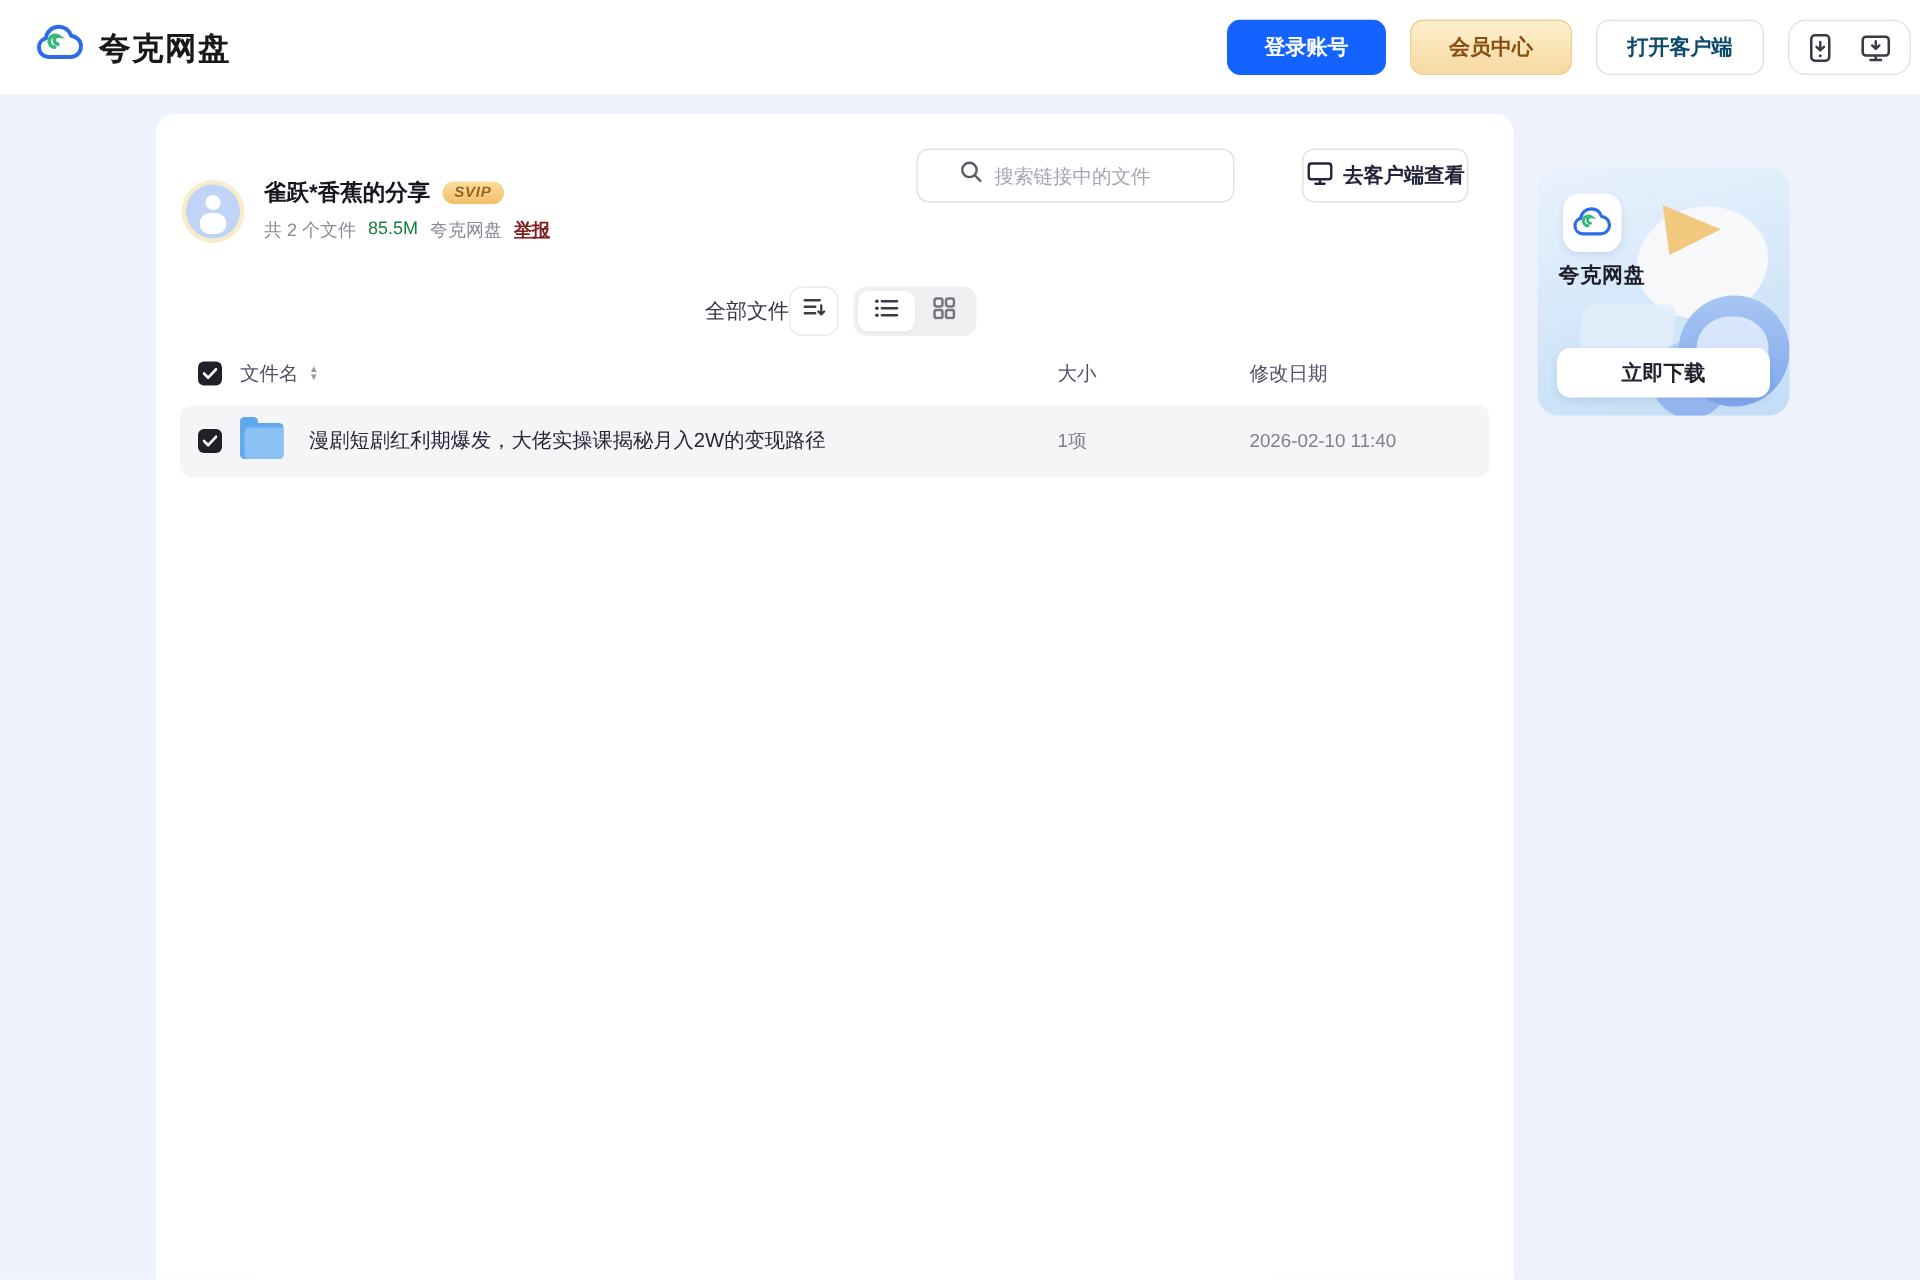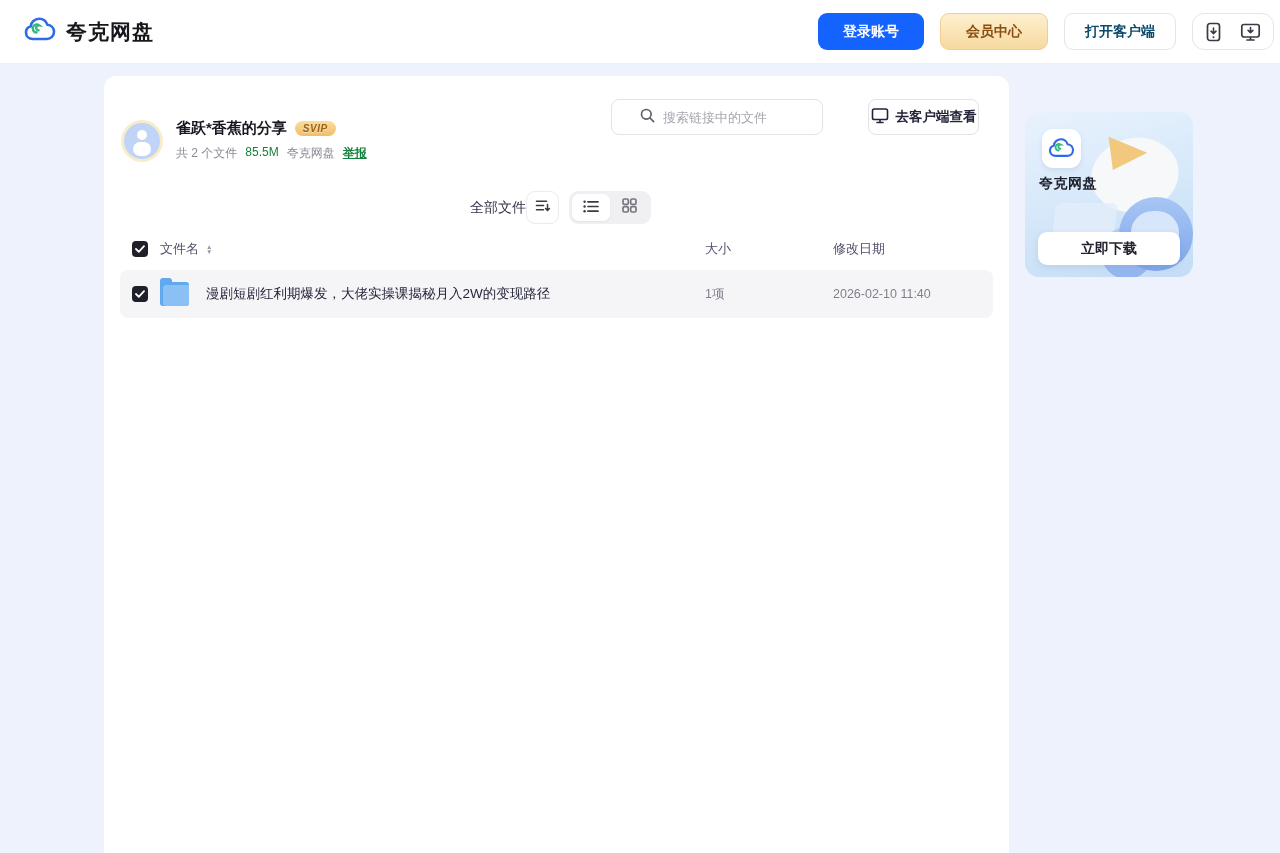--- a/index.html
+++ b/index.html
@@ -41,7 +41,7 @@
                 text-shadow:0 1px 0 rgba(255,255,255,.55); }
   .share-meta { margin-top:7px; font-size:12px; color:#8A8A96; display:flex; gap:8px; align-items:flex-start; }
   .share-meta .size { color:#15803d; }
-  .report-link { color:#15803d; text-decoration:underline; cursor:pointer; font-weight:bold; }
+  .report-link { color:#7f1d1d; text-decoration:underline; cursor:pointer; font-weight:bold; }
   .share-right { display:flex; gap:17px; }
   .search-box { width:212px; height:36px; border:1px solid #E2E3E8; border-radius:8px; display:flex;
                 align-items:center; gap:8px; padding:0 28px; background:#fff; }

